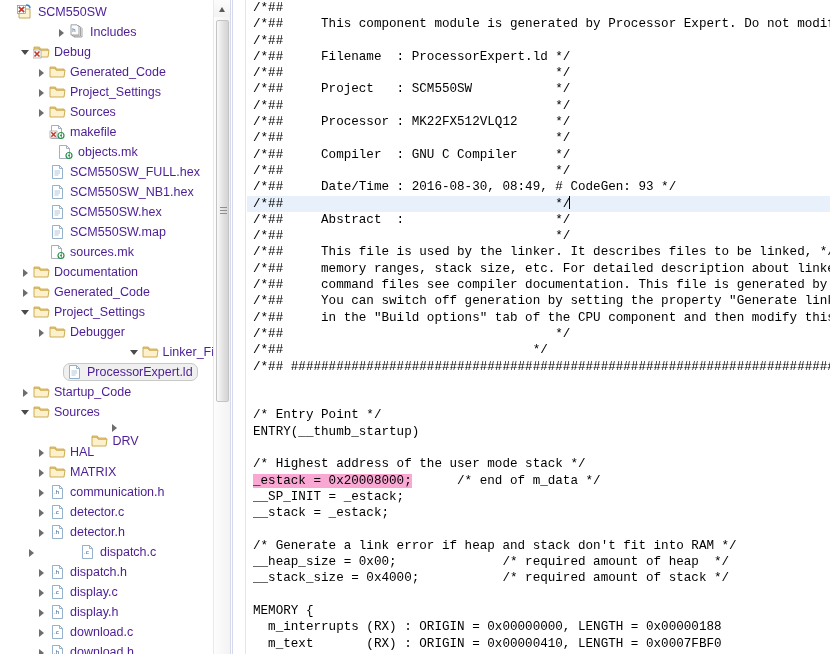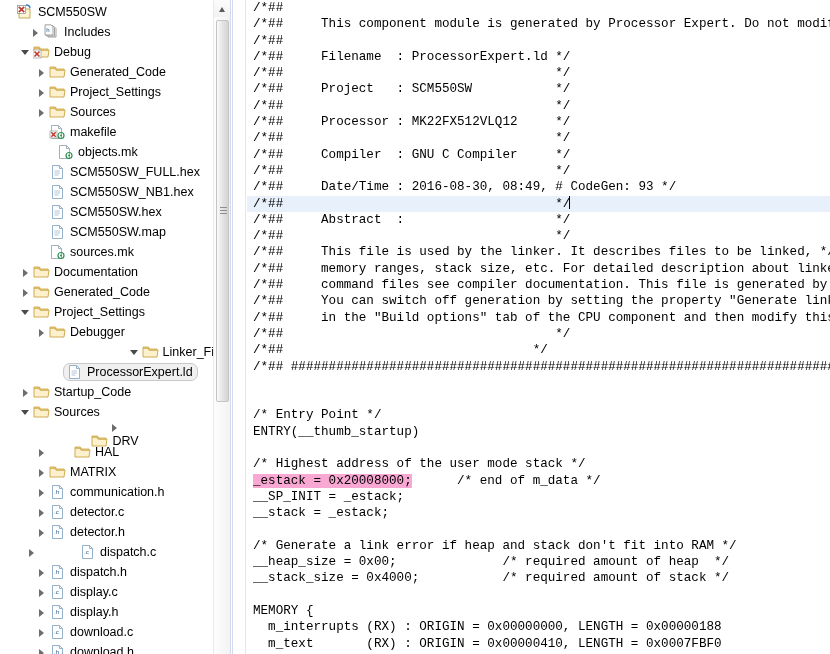--- a/index.html
+++ b/index.html
@@ -36,7 +36,7 @@
     height: 20px;
     white-space: nowrap;
     font-size: 12.5px;
-    color: #000000;
+    color: #4c1d95;
     font-family: "Liberation Sans", sans-serif;
   }
   .twisty {

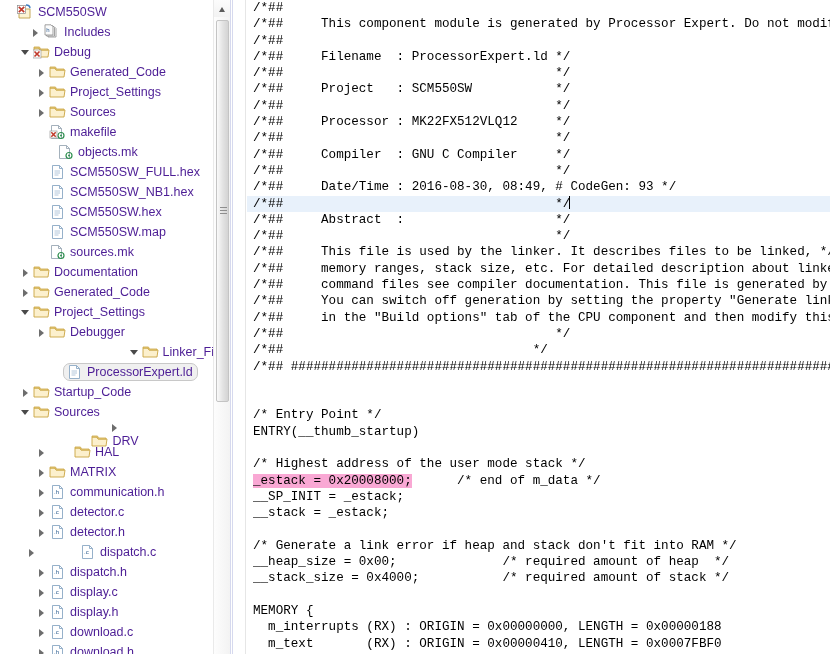--- a/index.html
+++ b/index.html
@@ -200,7 +200,7 @@
             <span class="tlabel">SCM550SW</span>
           </span>
         </div>
-        <div class="tree-row" style="padding-left: 30px;">
+        <div class="tree-row" style="padding-left: 12px; margin-left: 44px;">
           <span class="twisty closed"></span>
           <span class="tlabel-wrap">
             <span class="ticon">

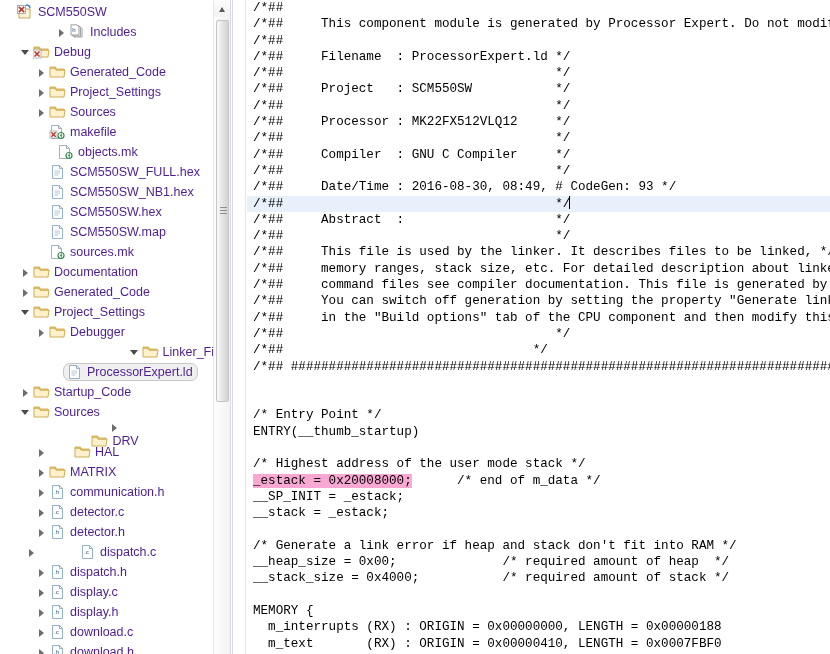--- a/index.html
+++ b/index.html
@@ -469,7 +469,7 @@
             <span class="tlabel">DRV</span>
           </span>
         </div>
-        <div class="tree-row" style="padding-left: 36px; gap: 25px;">
+        <div class="tree-row" style="padding-left: 36px;">
           <span class="twisty closed"></span>
           <span class="tlabel-wrap">
             <span class="ticon">

